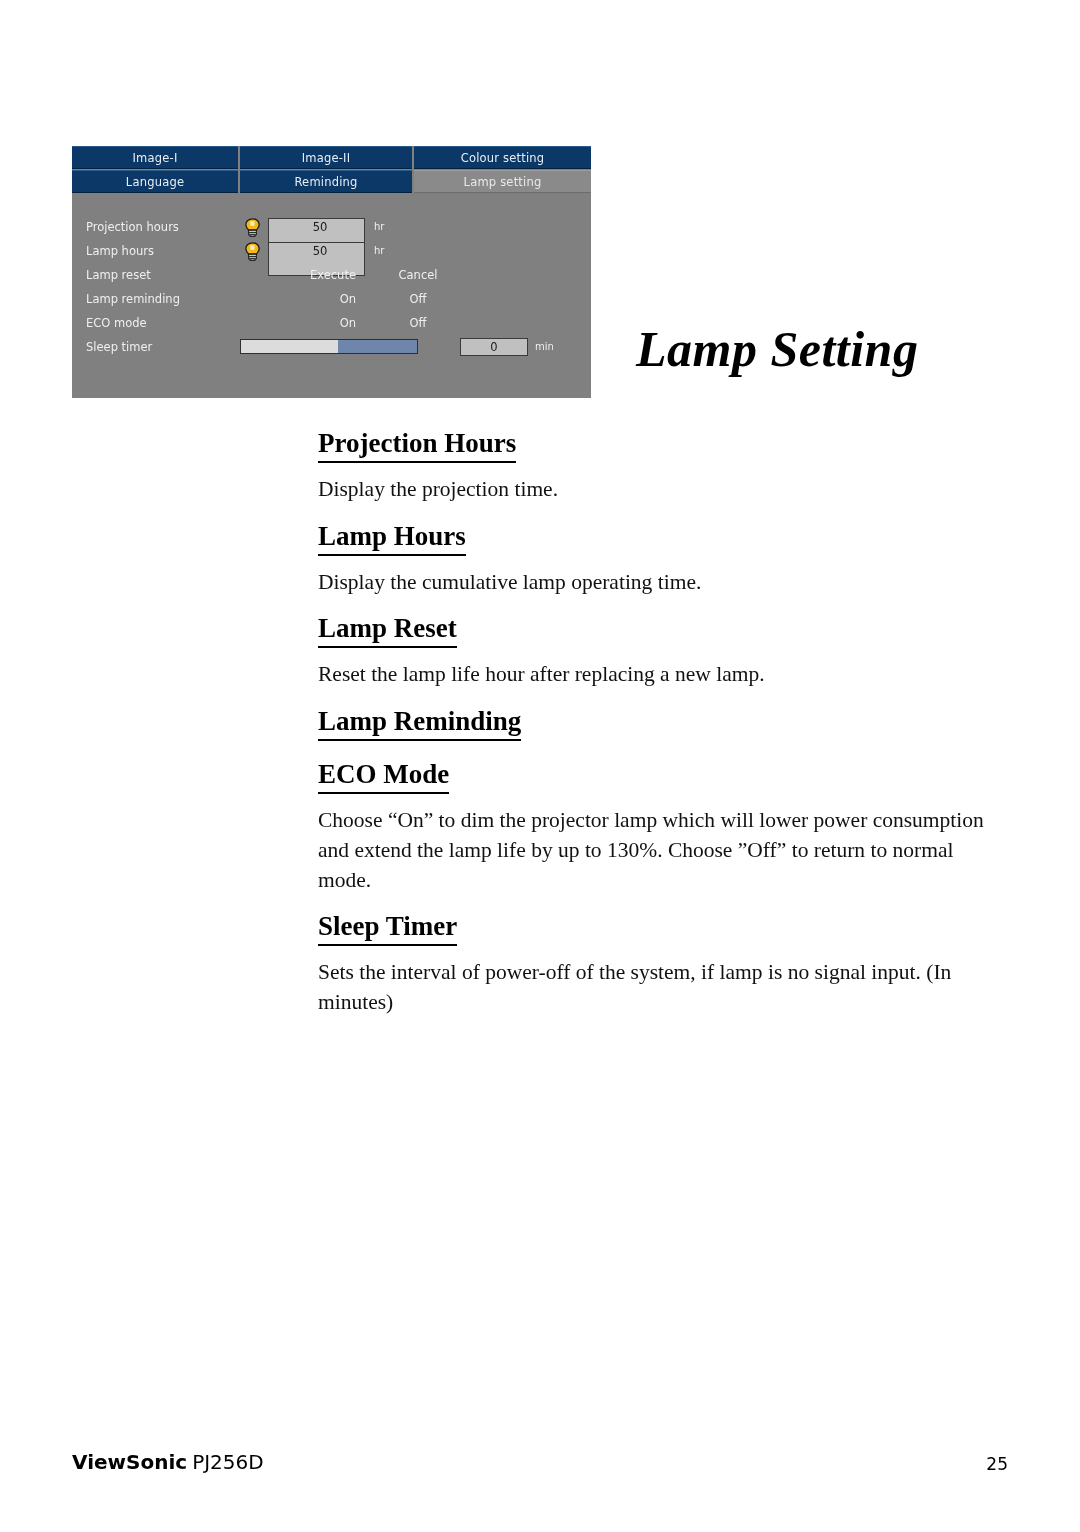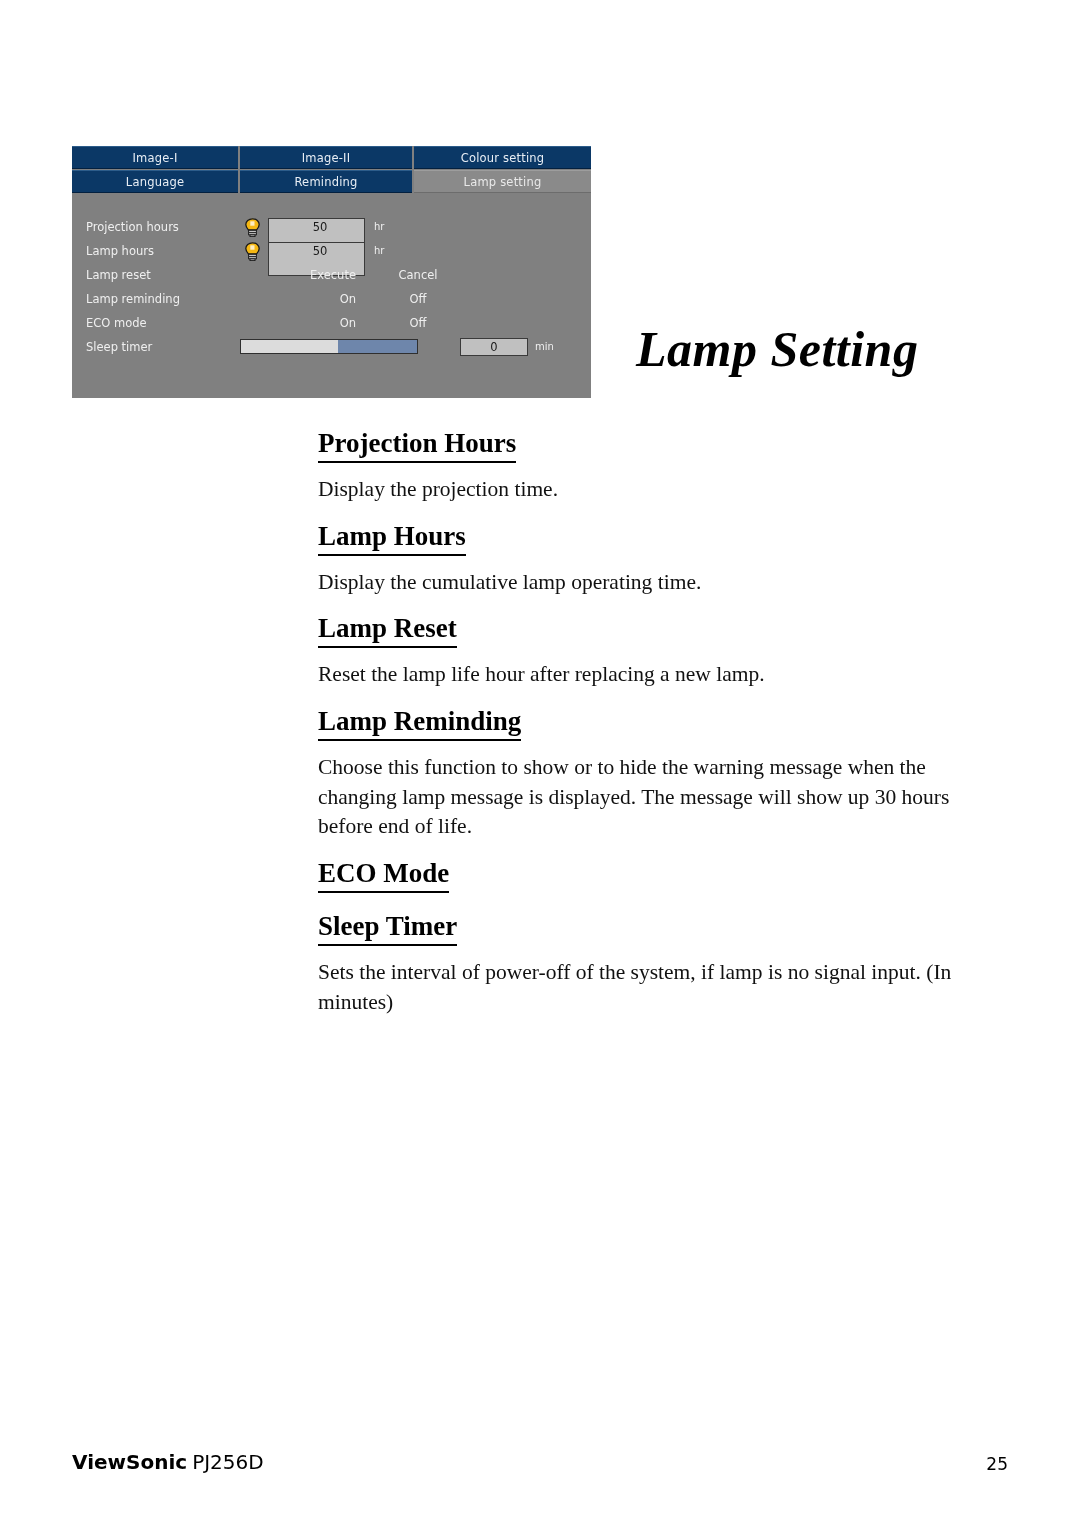--- a/index.html
+++ b/index.html
@@ -339,7 +339,6 @@
 
   <div class="sec-block">
     <div class="sec-wrap"><h2 class="sec">Lamp Reminding</h2></div>
-    <p class="body">Choose this function to show or to hide the warning message when the changing lamp message is displayed. The message will show up 30 hours before end of life.</p>
   </div>
 
   <div class="sec-block">

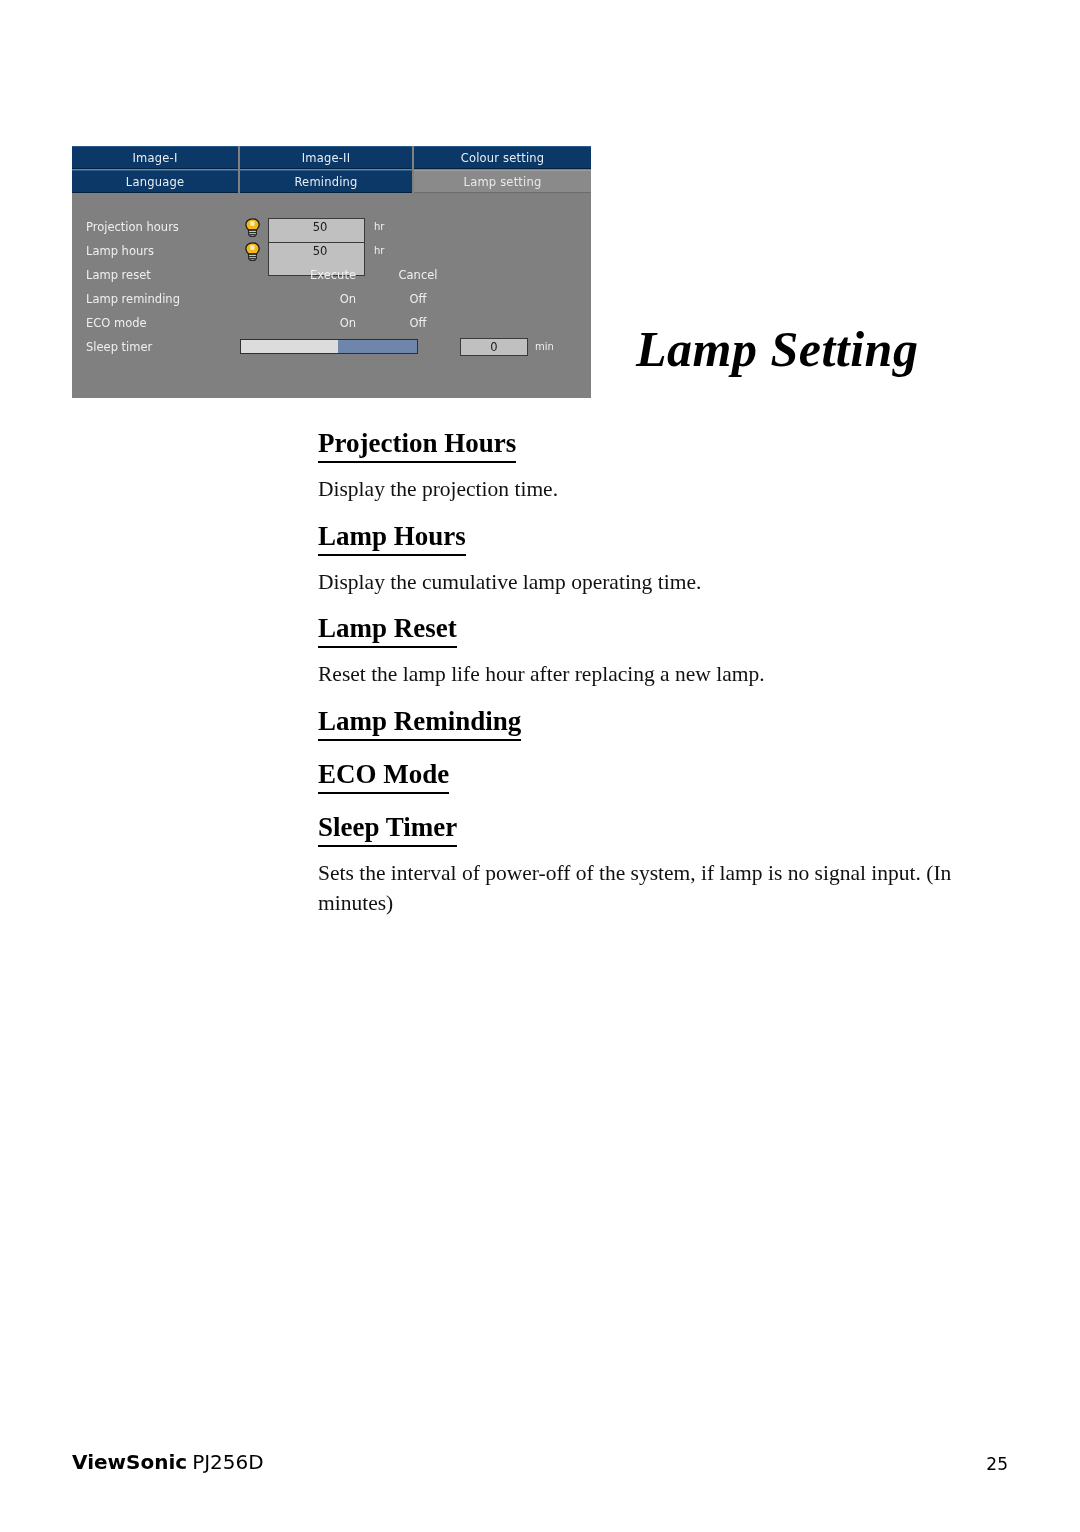--- a/index.html
+++ b/index.html
@@ -343,6 +343,7 @@
 
   <div class="sec-block">
     <div class="sec-wrap"><h2 class="sec">ECO Mode</h2></div>
+    <p class="body">Choose “On” to dim the projector lamp which will lower power consumption and extend the lamp life by up to 130%. Choose ”Off” to return to normal mode.</p>
   </div>
 
   <div class="sec-block">

